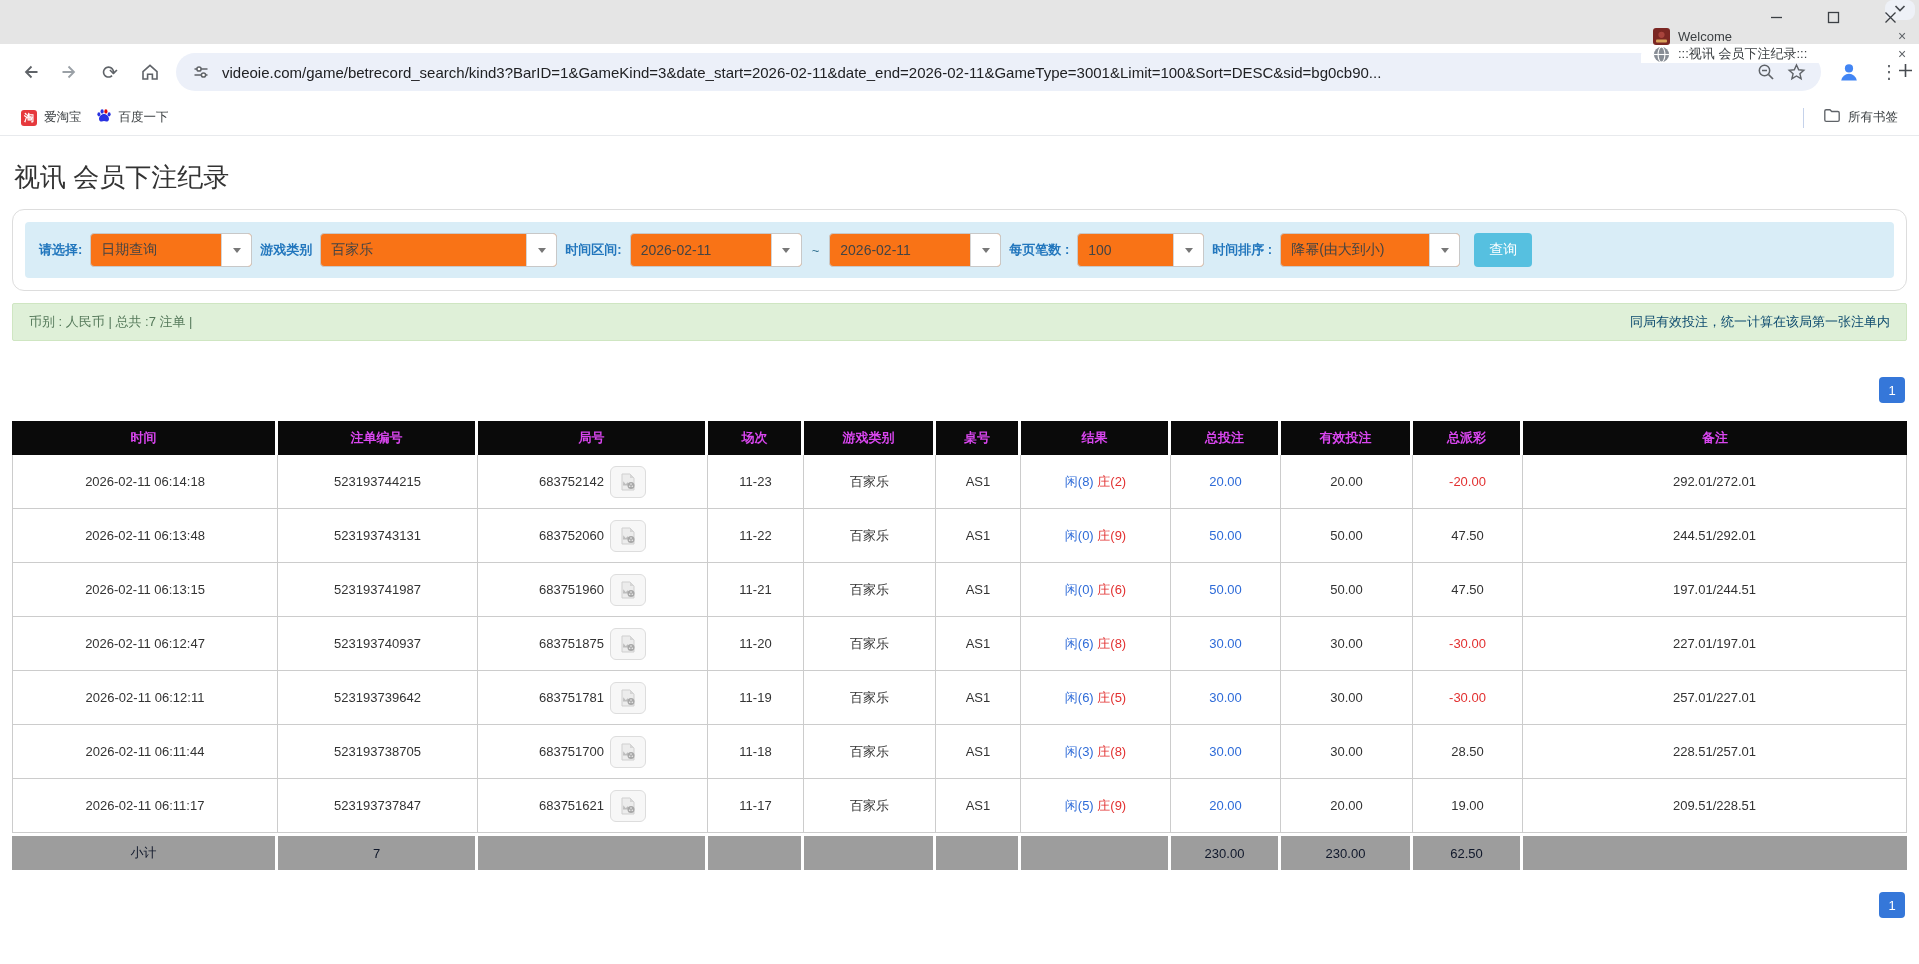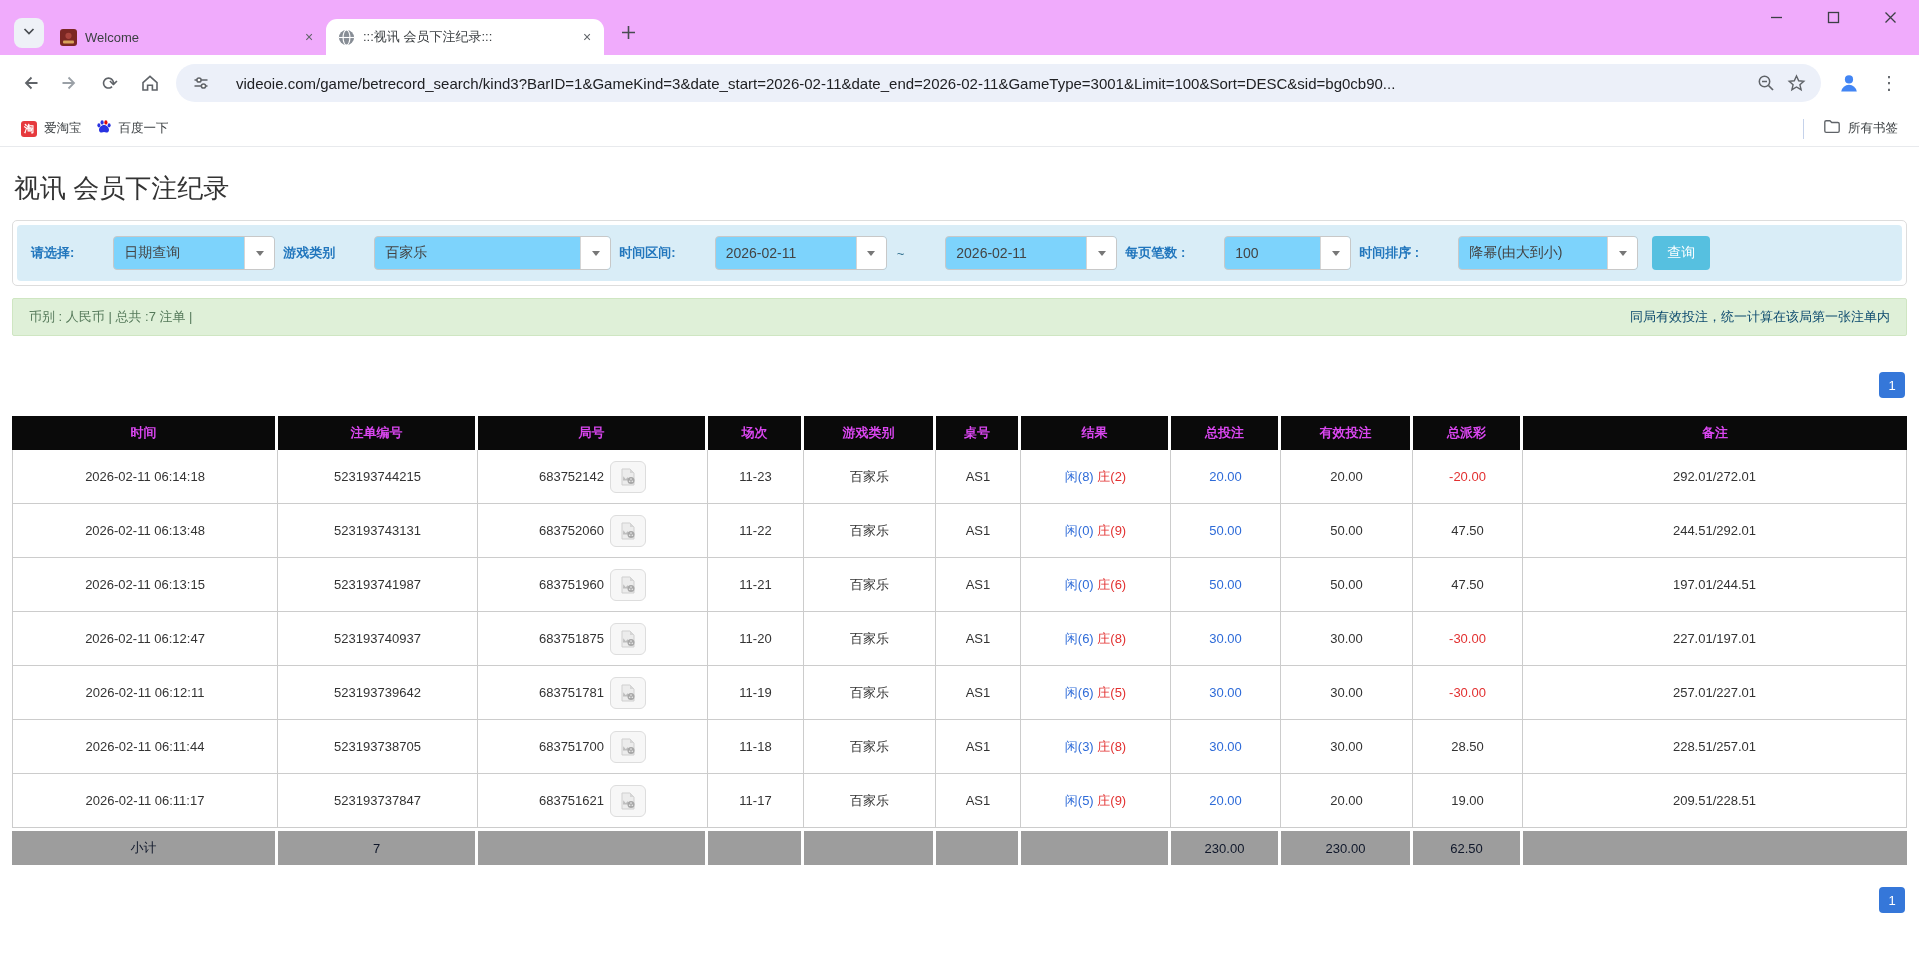--- a/index.html
+++ b/index.html
@@ -7,7 +7,7 @@
     font-family:"Liberation Sans","DejaVu Sans",sans-serif; }
 
   
-  .tabstrip { height:55px; background:#f0abfc; display:flex; align-items:flex-end; position:relative; }
+  .tabstrip { height:44px; background:#e5e5e5; display:flex; align-items:flex-end; position:relative;flex-direction:column; }
   .tab-search-btn { width:30px; height:30px; margin:0 4px 7px 14px; border-radius:8px; background:#eef1f7;
     display:flex; align-items:center; justify-content:center; }
   .tab { height:36px; width:278px; display:flex; align-items:center; padding:0 8px 0 12px;

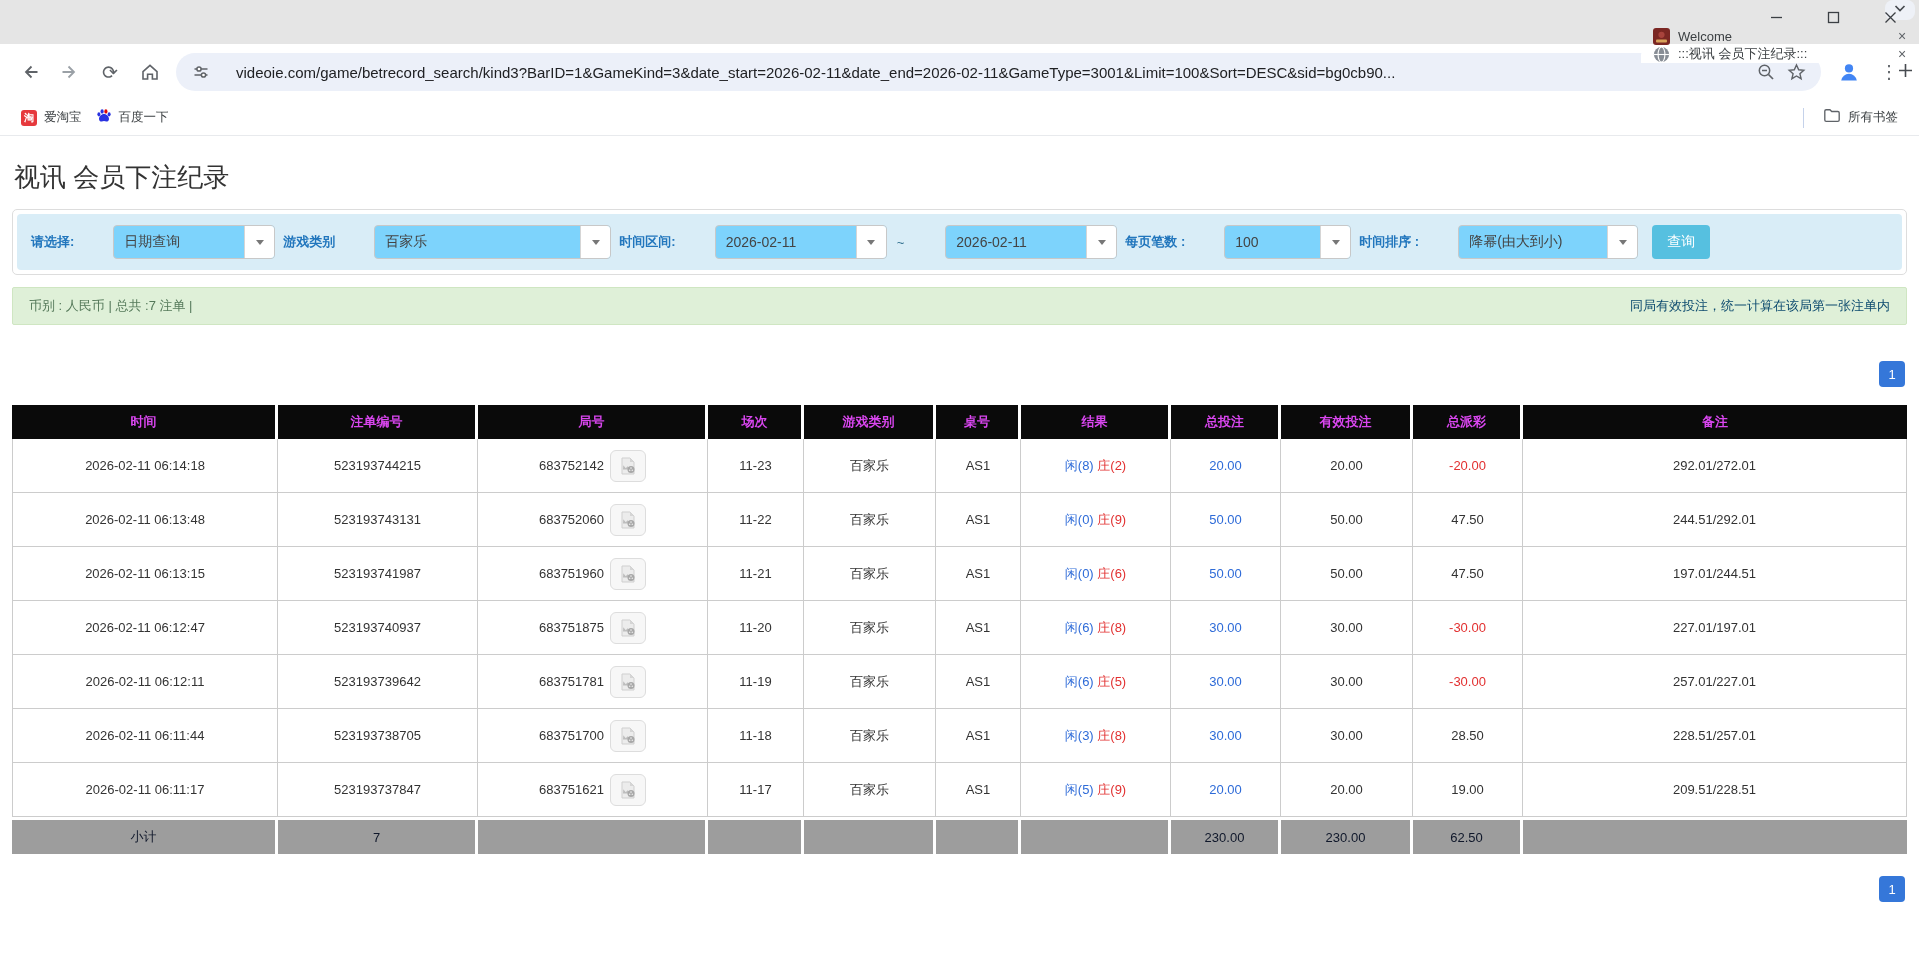--- a/index.html
+++ b/index.html
@@ -27,7 +27,7 @@
   .omnibox { flex:1; height:38px; background:#ecf0f9; border-radius:19px; display:flex; align-items:center;
     padding:0 10px 0 10px; margin:0 8px 0 6px; min-width:0; }
   .site-info-btn { width:30px; height:30px; display:flex; align-items:center; justify-content:center; flex:0 0 auto; }
-  .url-text { flex:1; font-size:15px; color:#202124; white-space:nowrap; overflow:hidden; margin-left:20px; }
+  .url-text { flex:1; font-size:15px; color:#202124; white-space:nowrap; overflow:hidden; margin-left:6px; }
   .omni-icon { width:30px; height:30px; display:flex; align-items:center; justify-content:center; flex:0 0 auto; }
   .menu-dots { font-size:18px; color:#5f6368; }
 

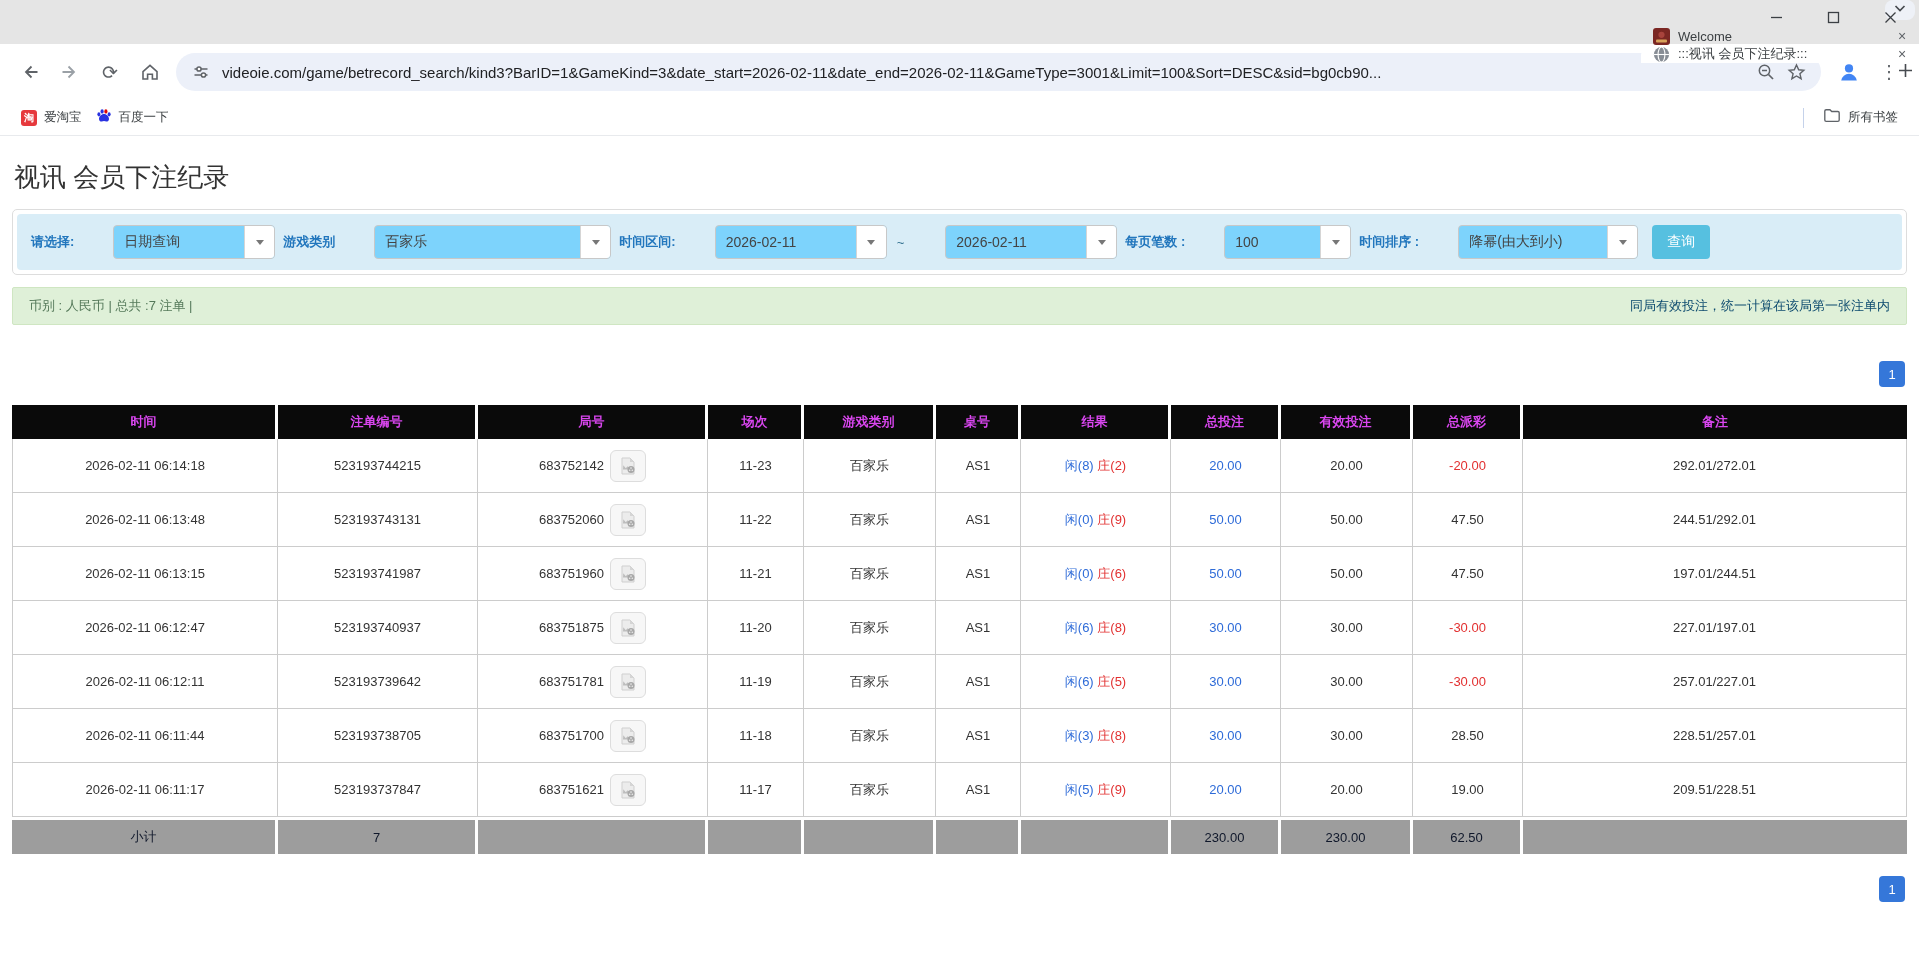--- a/index.html
+++ b/index.html
@@ -42,7 +42,7 @@
   
   .page-title { font-size:26px; color:#333; font-weight:400; margin:24px 0 14px 14px; }
 
-  .filter-wrap { margin:0 12px; border:1px solid #ddd; border-radius:5px; background:#fff; padding:4px; }
+  .filter-wrap { margin:0 12px; border:1px solid #ddd; border-radius:12px; background:#fff; padding:12px; }
   .filter-panel { background:#d9edf7; border-radius:4px; height:56px; display:flex; align-items:center;
     padding:0 14px; gap:8px; }
   .f-label { font-size:13px; font-weight:bold; color:#2176bd; white-space:nowrap; }

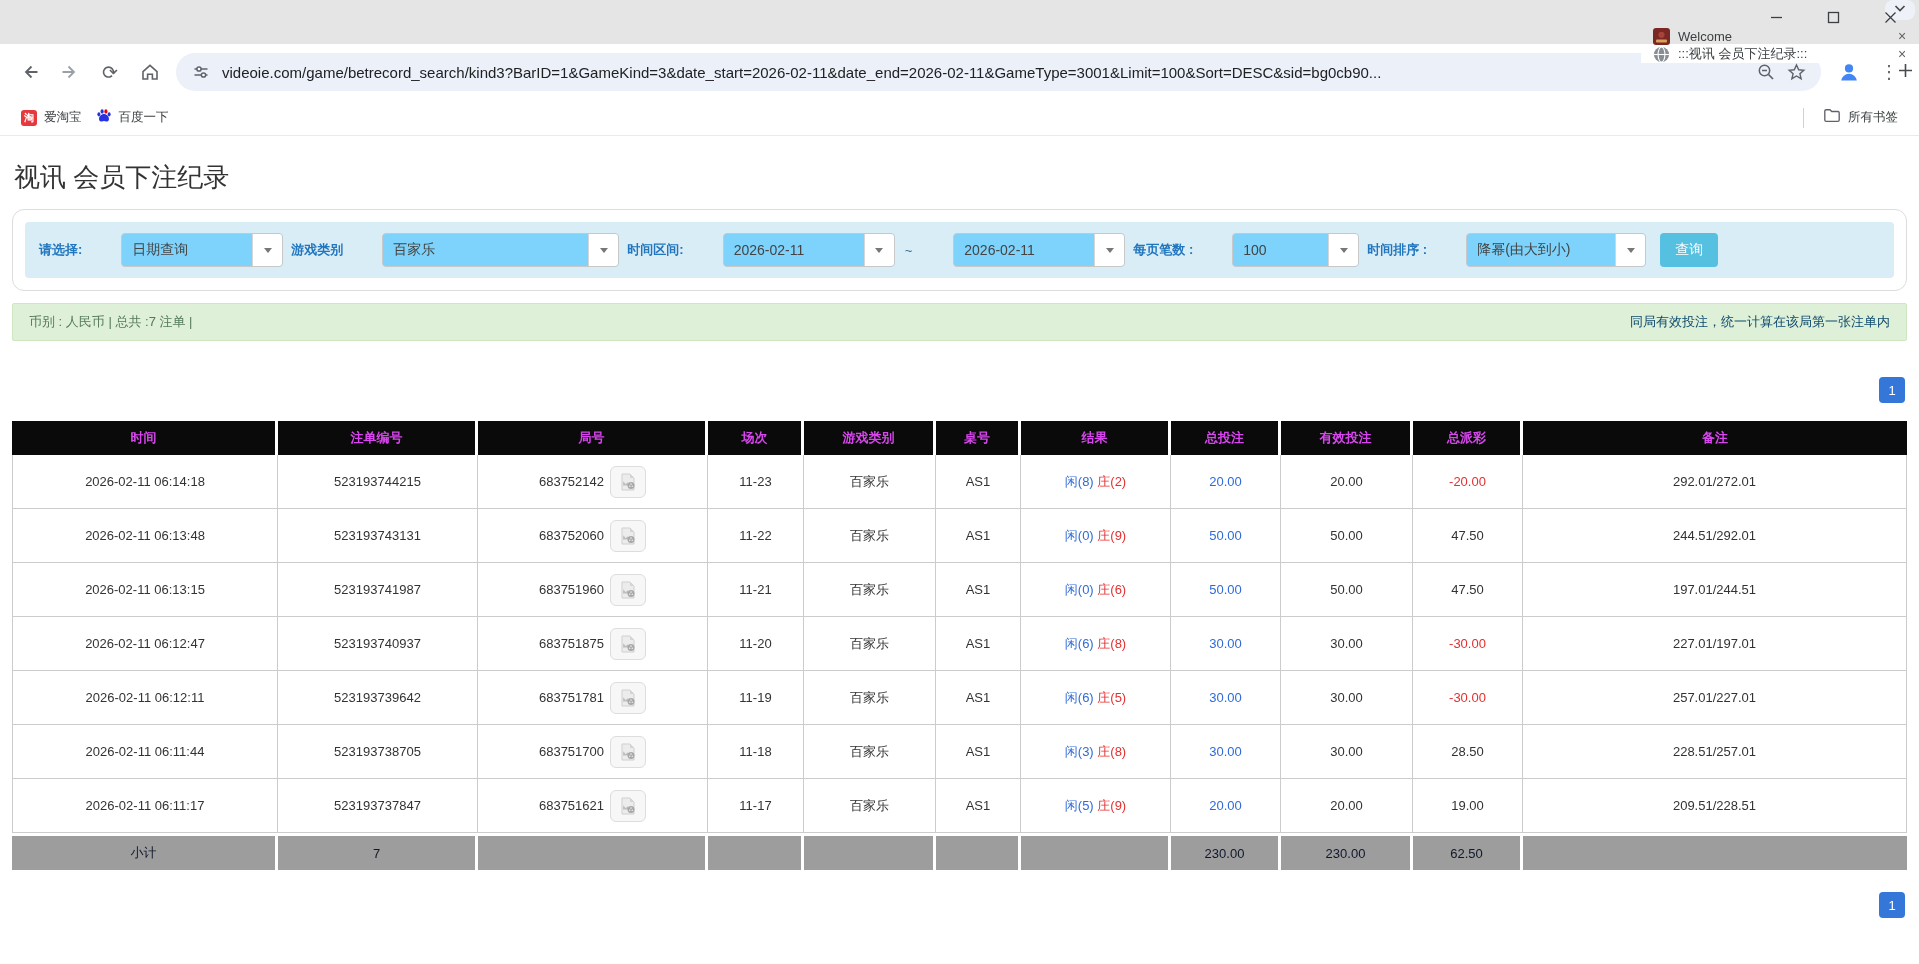--- a/index.html
+++ b/index.html
@@ -47,7 +47,7 @@
     padding:0 14px; gap:8px; }
   .f-label { font-size:13px; font-weight:bold; color:#2176bd; white-space:nowrap; }
   .tilde { font-size:13px; color:#31708f; margin:0 2px; }
-  .combo { display:flex; height:34px; background:#7dd3fc; border:1px solid #c8c8c8; border-radius:4px; overflow:hidden; flex:0 0 auto;margin-left:31px; }
+  .combo { display:flex; height:34px; background:#f97316; border:1px solid #c8c8c8; border-radius:4px; overflow:hidden; flex:0 0 auto; }
   .combo-text { display:flex; align-items:center; padding:0 10px; font-size:14px; color:#444; }
   .combo-arrow { width:30px; border-left:1px solid #d5d5d5; background:#fff; display:flex; align-items:center; justify-content:center; }
   .combo-arrow::after { content:""; border:4px solid transparent; border-top:5px solid #777; margin-top:5px; }

